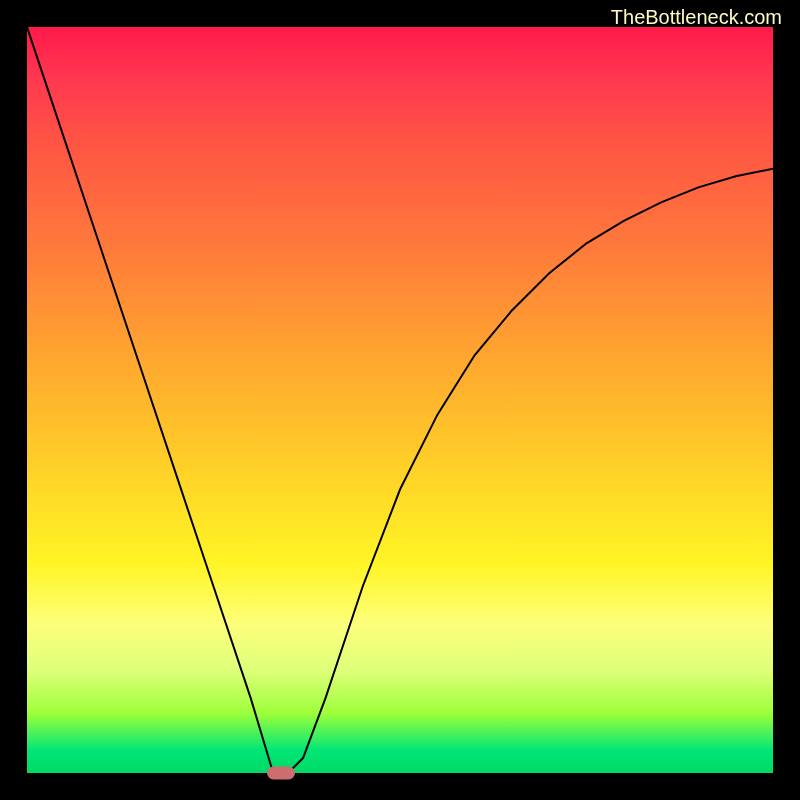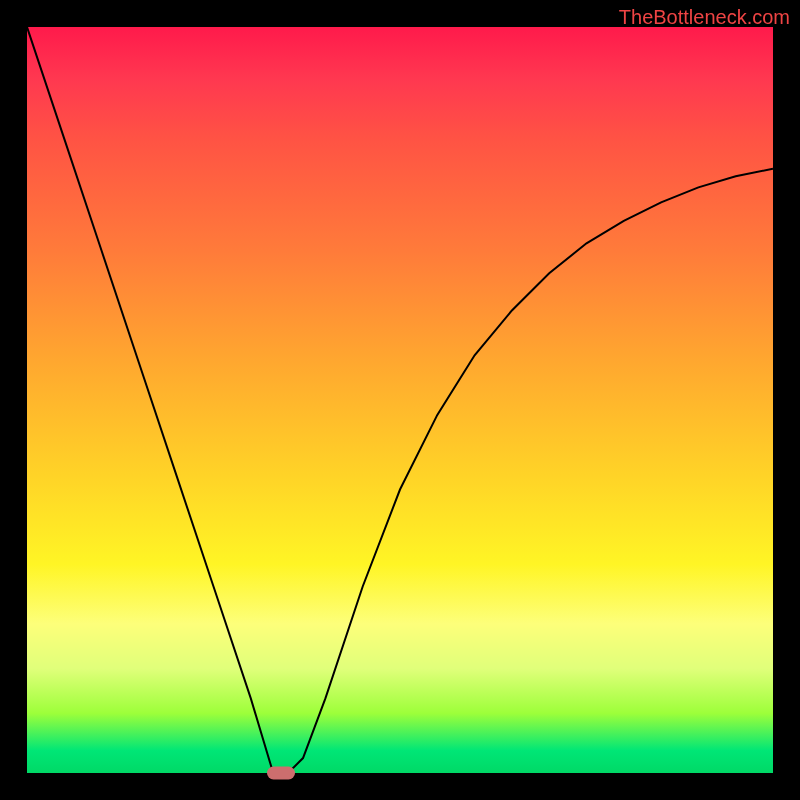--- a/index.html
+++ b/index.html
@@ -40,10 +40,10 @@
     .watermark {
       position: absolute;
       top: 6px;
-      right: 10px;
+      right: 18px;
       font-family: Arial, sans-serif;
       font-size: 20px;
-      color: #ef4444;
+      color: #fef9c3;
       z-index: 10;
     }
     svg.curve {

